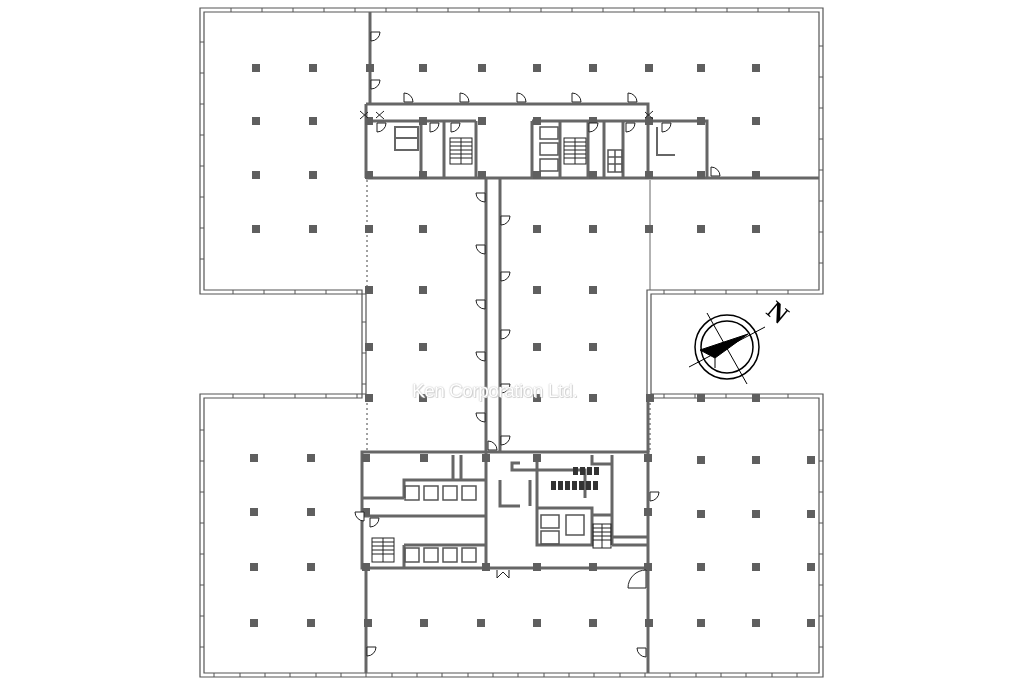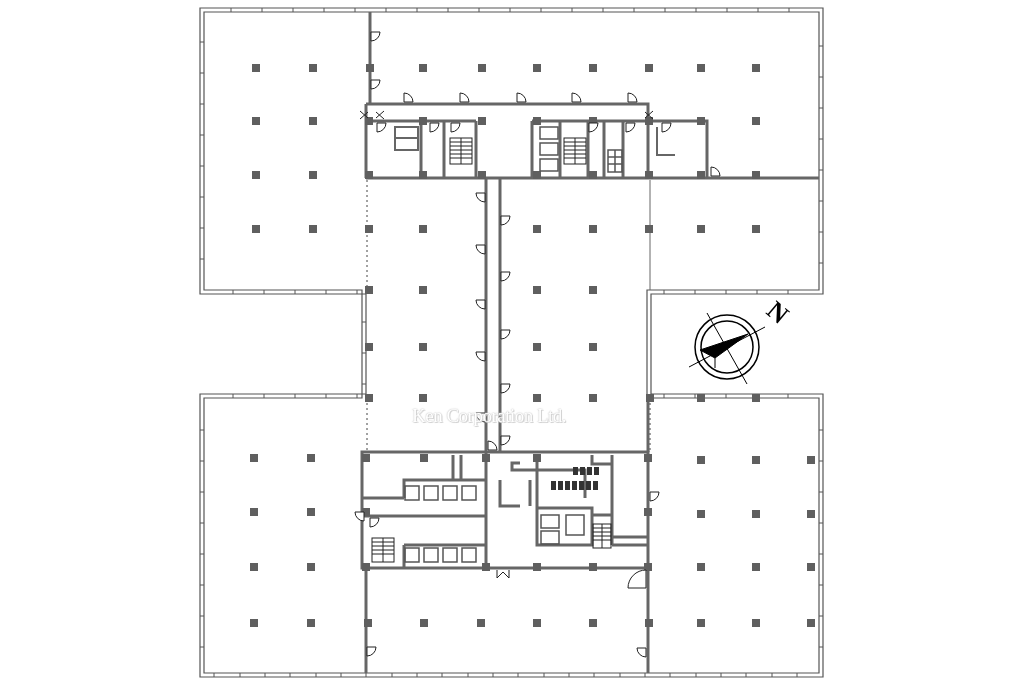--- a/index.html
+++ b/index.html
@@ -6,8 +6,8 @@
   body { width: 1024px; height: 683px; overflow: hidden; position: relative; font-family: "Liberation Sans", sans-serif; }
   #plan { position: absolute; left: 0; top: 0; width: 1024px; height: 683px; }
   .watermark {
-    position: absolute; left: 412px; top: 405px; width: 200px;
-    font-family: Liberation Serif, serif; font-size: 19px; letter-spacing: -0.5px;
+    position: absolute; left: 412px; top: 380px; width: 200px;
+    font-family: Liberation Sans, sans-serif; font-size: 19px; letter-spacing: -0.5px;
     color: #ffffff; text-shadow: 0 0 1px #bdbdbd, 0 0 2px #cfcfcf, 1px 1px 0 #d9d9d9;
     pointer-events: none; white-space: nowrap;
   }

